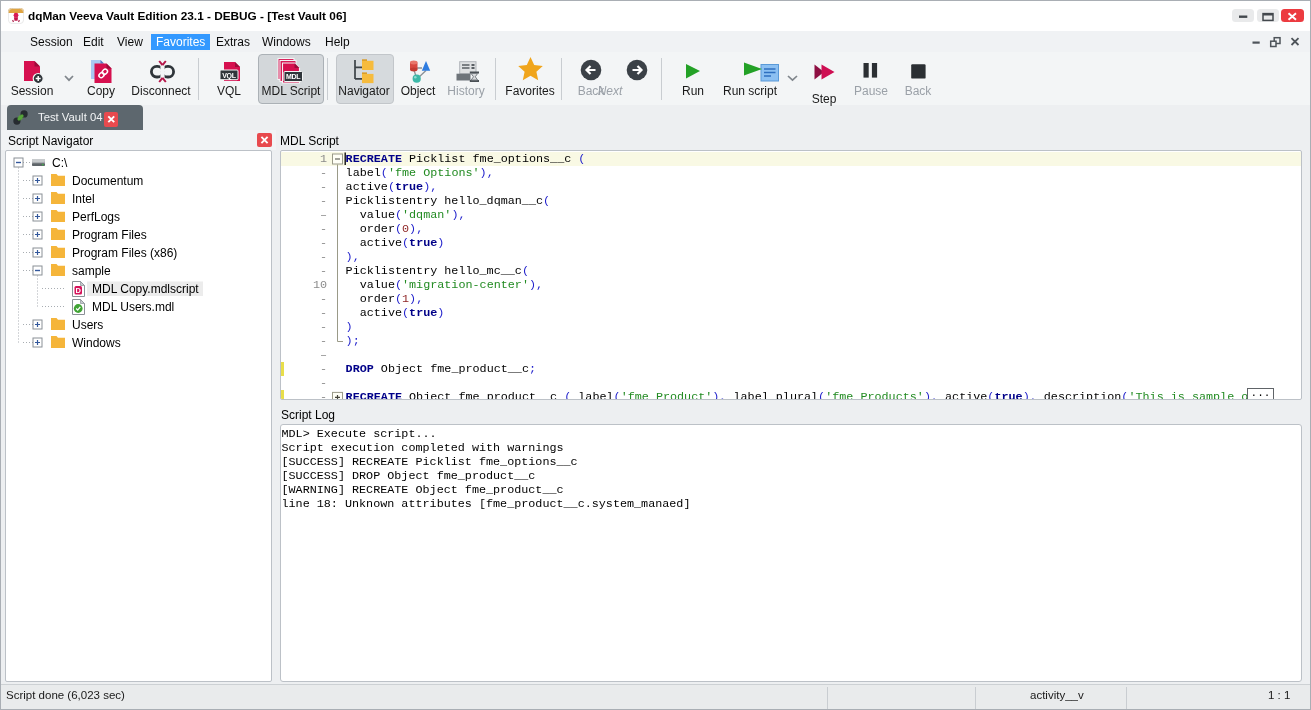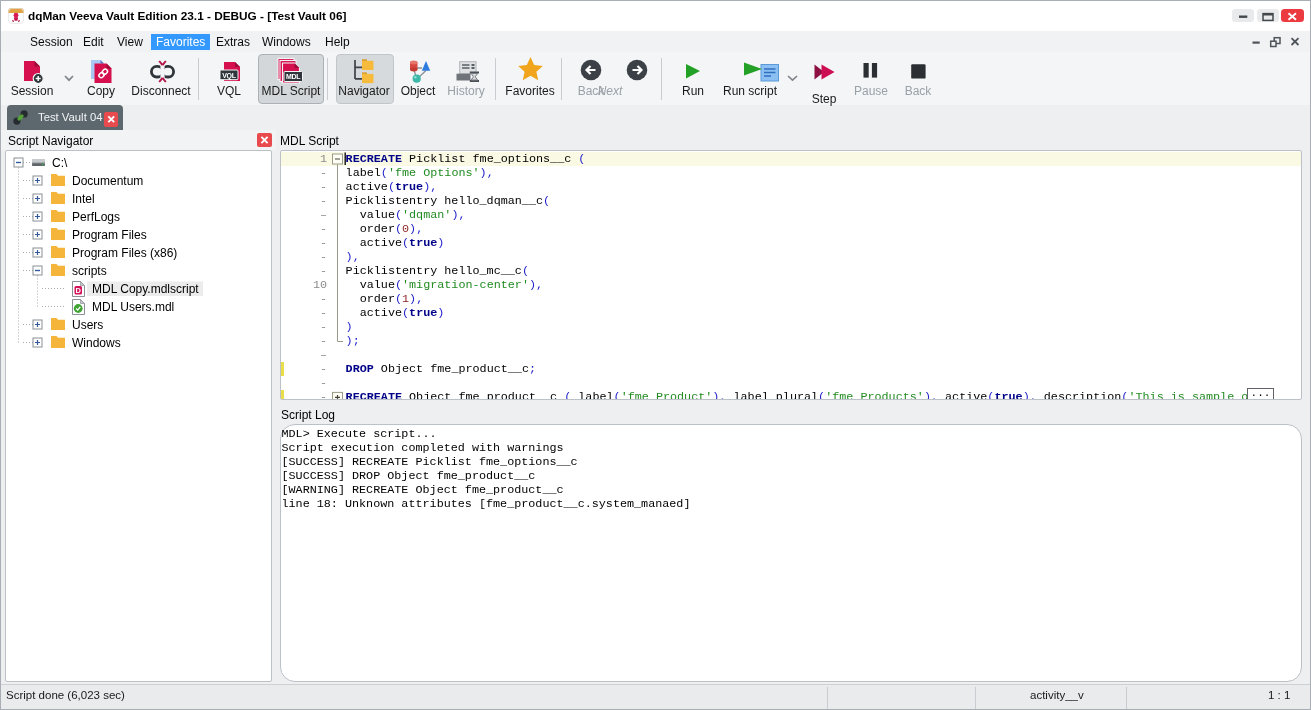--- a/index.html
+++ b/index.html
@@ -21,7 +21,7 @@
   .tsep { position:absolute; top:58px; width:1px; height:42px; background:#c9cdd1; }
   .pressbtn { position:absolute; top:54px; height:50px; border-radius:4px; }
   
-  #tab { left:7px; top:105px; width:116px; height:25px; background:#5d676e; border-radius:4px 4px 0 0; }
+  #tab { left:7px; top:105px; width:136px; height:25px; background:#5d676e; border-radius:4px 4px 0 0; }
   #tab .txt { position:absolute; left:31px; top:6px; font-size:11.3px; color:#f2f4f5; }
   .redx { position:absolute; background:#e84a4e; border-radius:2px; }
   

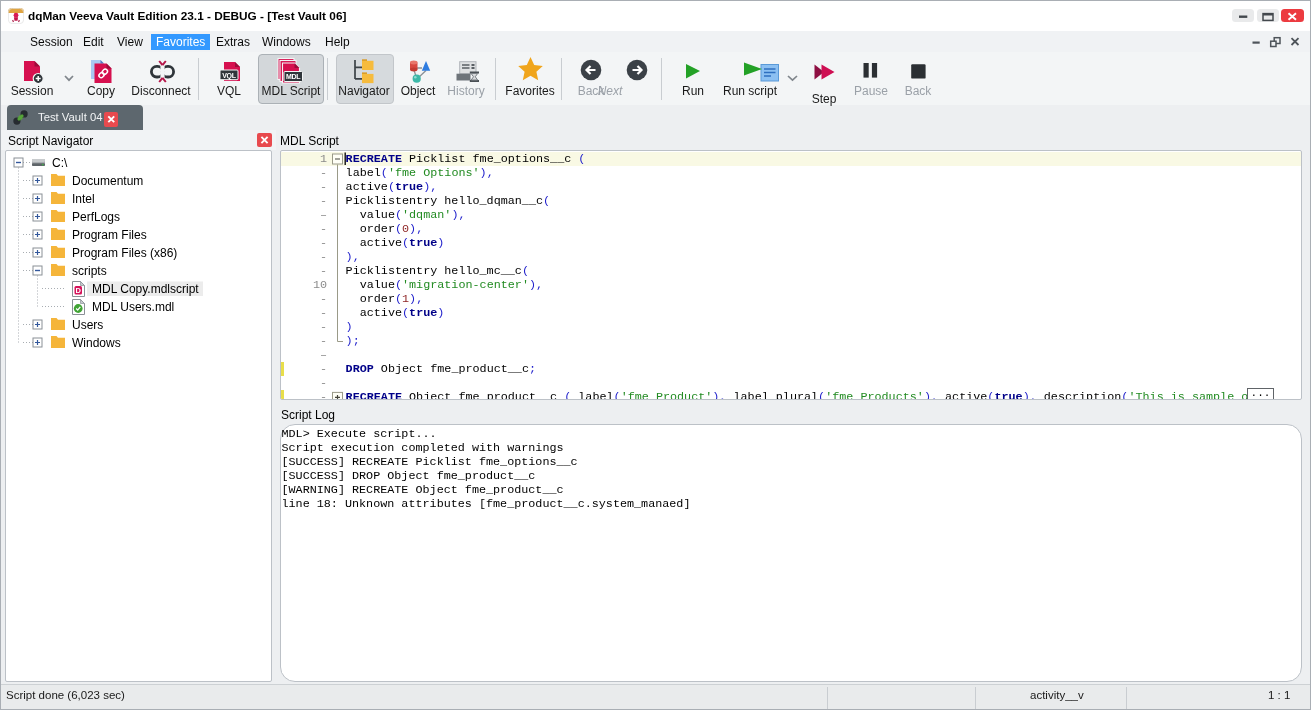--- a/index.html
+++ b/index.html
@@ -354,7 +354,7 @@
   <div class="trow" style="left:66px;top:59px;">PerfLogs</div>
   <div class="trow" style="left:66px;top:77px;">Program Files</div>
   <div class="trow" style="left:66px;top:95px;">Program Files (x86)</div>
-  <div class="trow" style="left:66px;top:113px;">scripts</div>
+  <div class="trow" style="left:66px;top:113px;">sample</div>
   <div class="trow" style="left:86px;top:131px;">MDL Copy.mdlscript</div>
   <div class="trow" style="left:86px;top:149px;">MDL Users.mdl</div>
   <div class="trow" style="left:66px;top:167px;">Users</div>

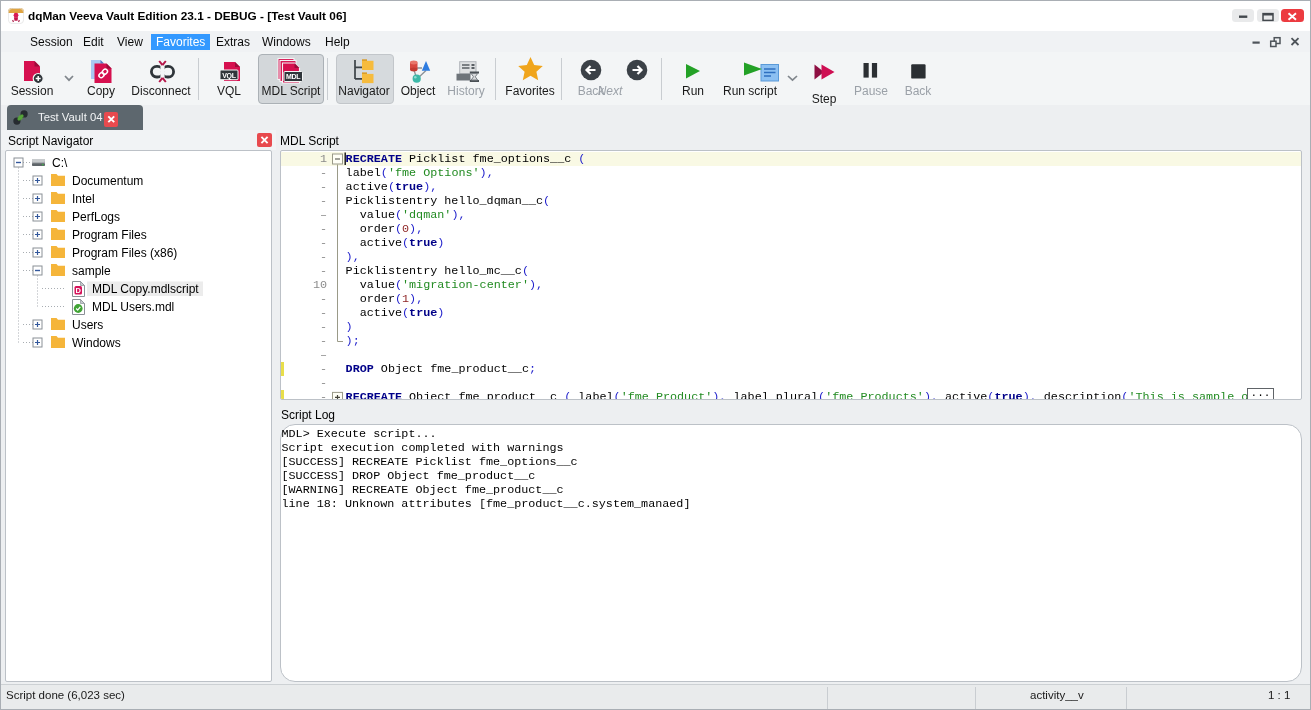--- a/index.html
+++ b/index.html
@@ -34,7 +34,7 @@
             border:1px solid #bcc1c7; border-radius:2px; overflow:hidden; }
   #sclabel { left:281px; top:408px; font-size:12px; color:#000; }
   #logbox { left:280px; top:424px; width:1022px; height:258px; background:#fff;
-            border:1px solid #bcc1c7; border-radius:15px; }
+            border:1px solid #bcc1c7; border-radius:3px; }
   #logtext { position:absolute; left:0.5px; top:1.5px; font-family:"Liberation Mono", monospace;
              font-size:11.75px; line-height:14.05px; color:#000; }
   

